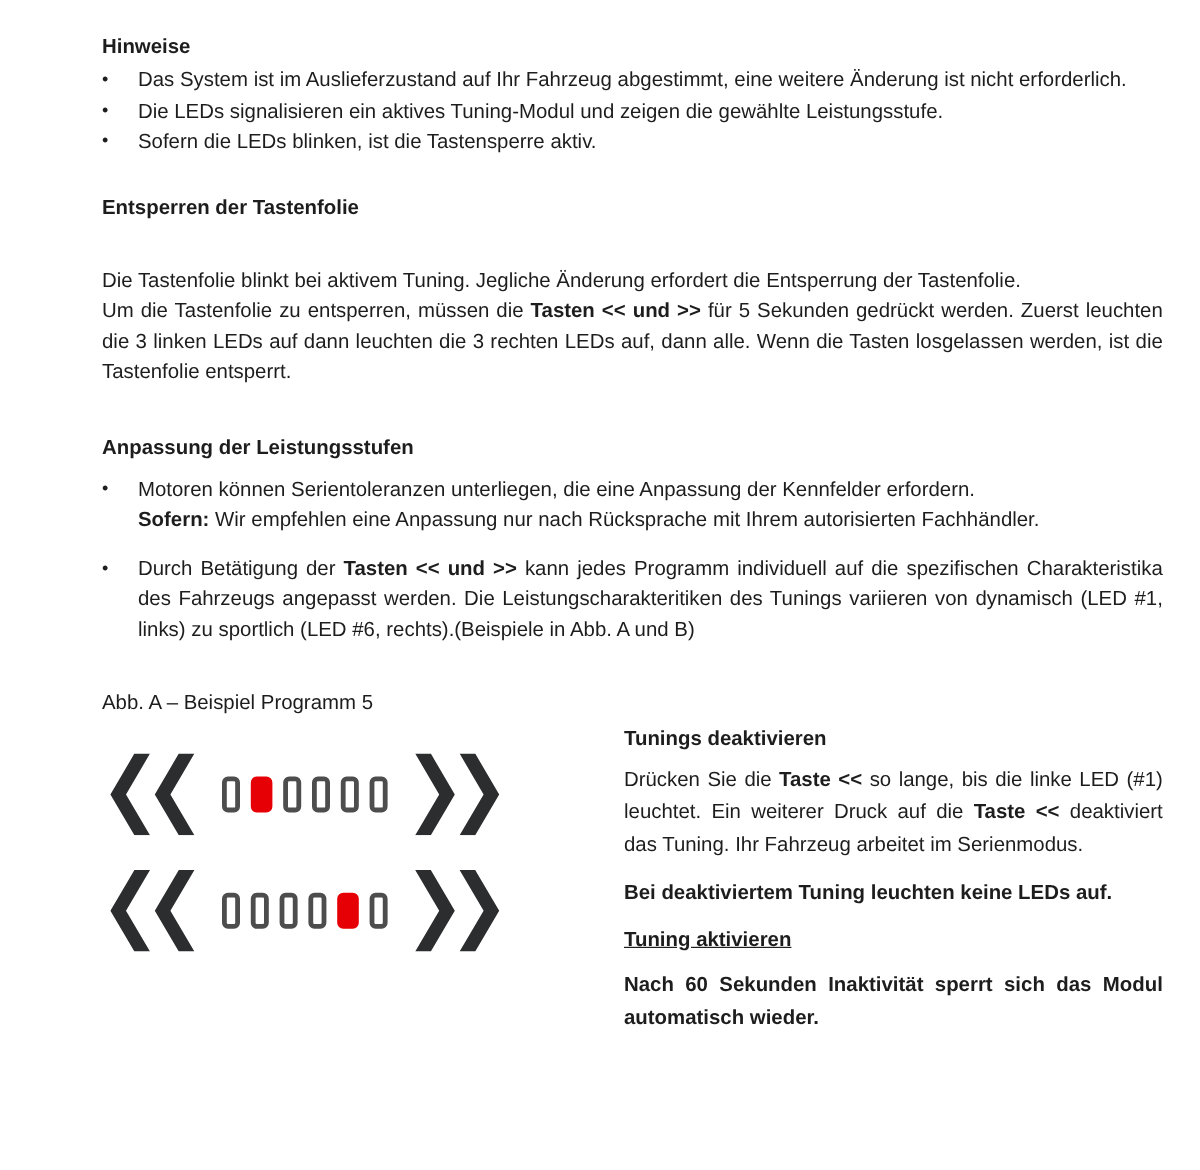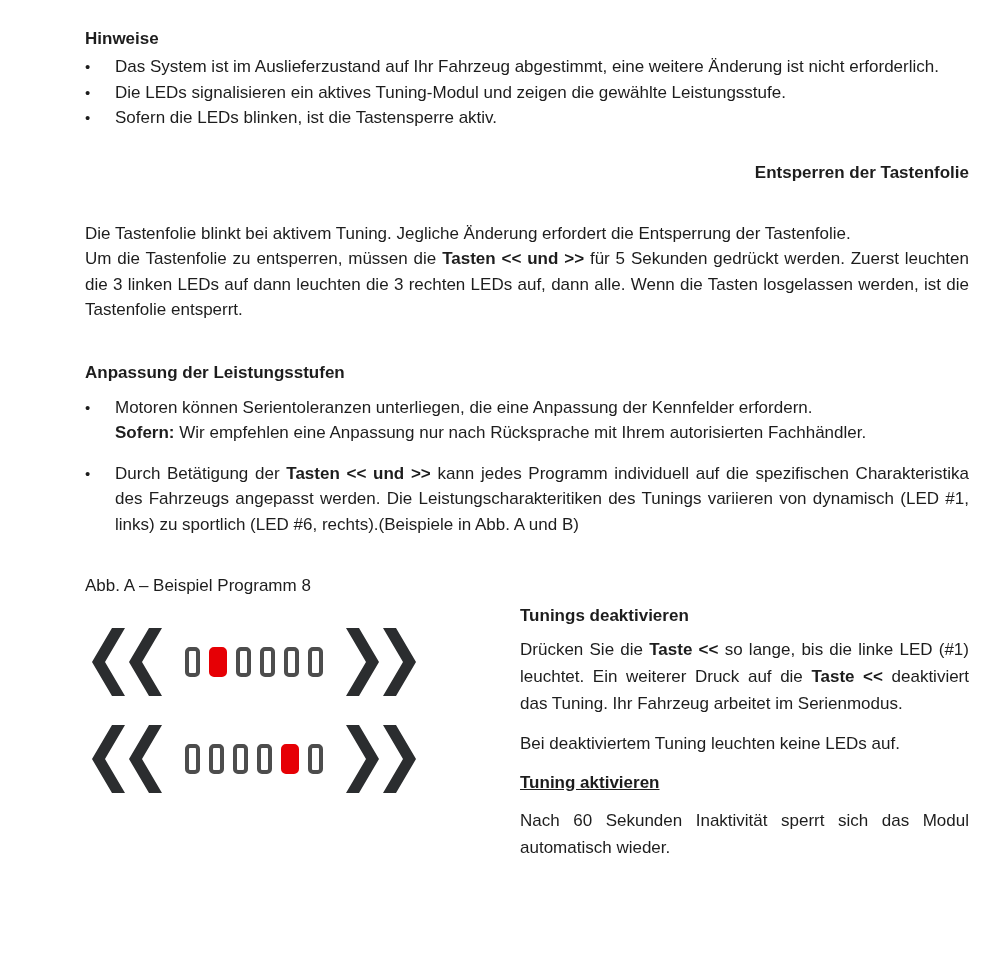--- a/index.html
+++ b/index.html
@@ -47,7 +47,7 @@
   .bullets-spaced .bullet-row + .bullet-row { margin-top: 15px; }
 
   
-  .sec-entsperren-title { margin-top: 31px; text-align: right; }
+  .sec-entsperren-title { margin-top: 31px; }
   .entsperren-line1 { margin-top: 37px; }
   .sec-anpassung-title { margin-top: 39px; }
   .anpassung-bullets { margin-top: 11px; }

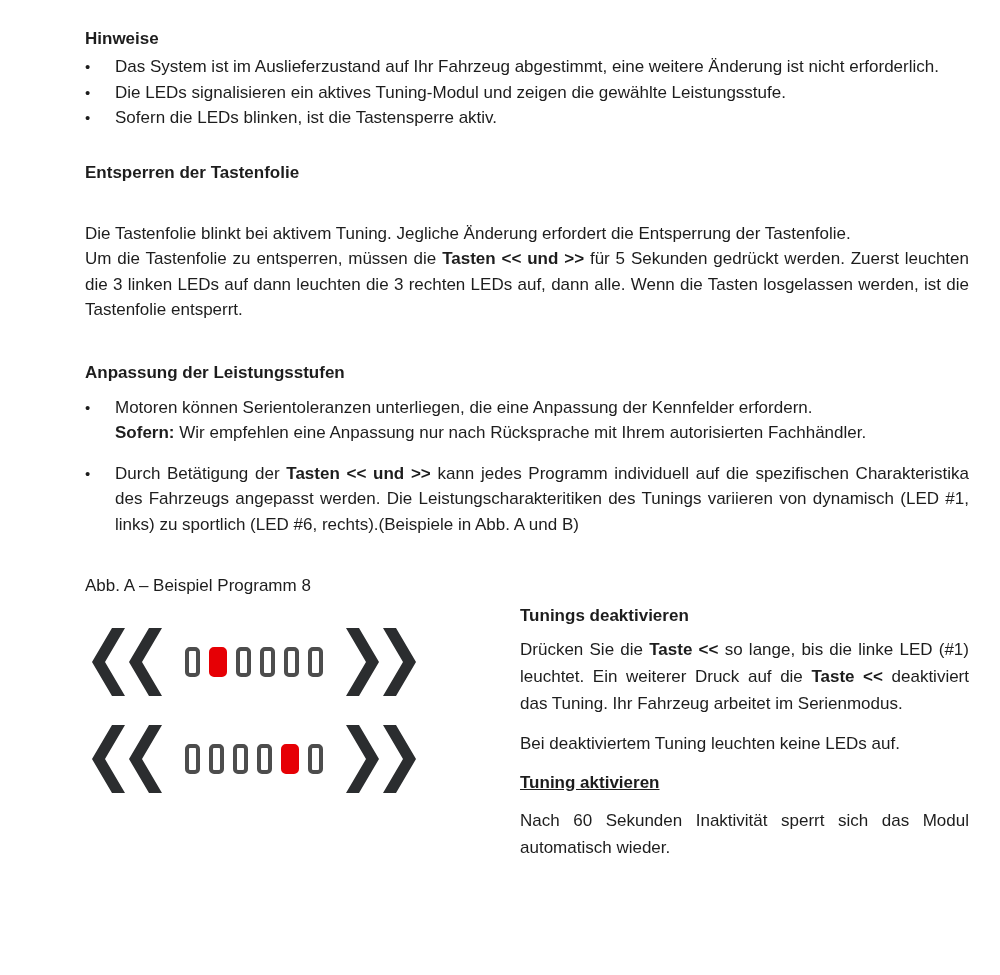--- a/index.html
+++ b/index.html
@@ -163,7 +163,7 @@
 
     <div class="figures-col">
 
-      <div class="figure-label">Abb. A – Beispiel Programm 8</div>
+      <div class="figure-label">Abb. A – Beispiel Programm 5</div>
       <div class="figure-graphic figure-a-graphic">
         <svg class="chev" width="72" height="68" viewBox="0 0 72 68">
           <polygon points="21,0 34,0 14,34 34,68 21,68 1,34"></polygon>

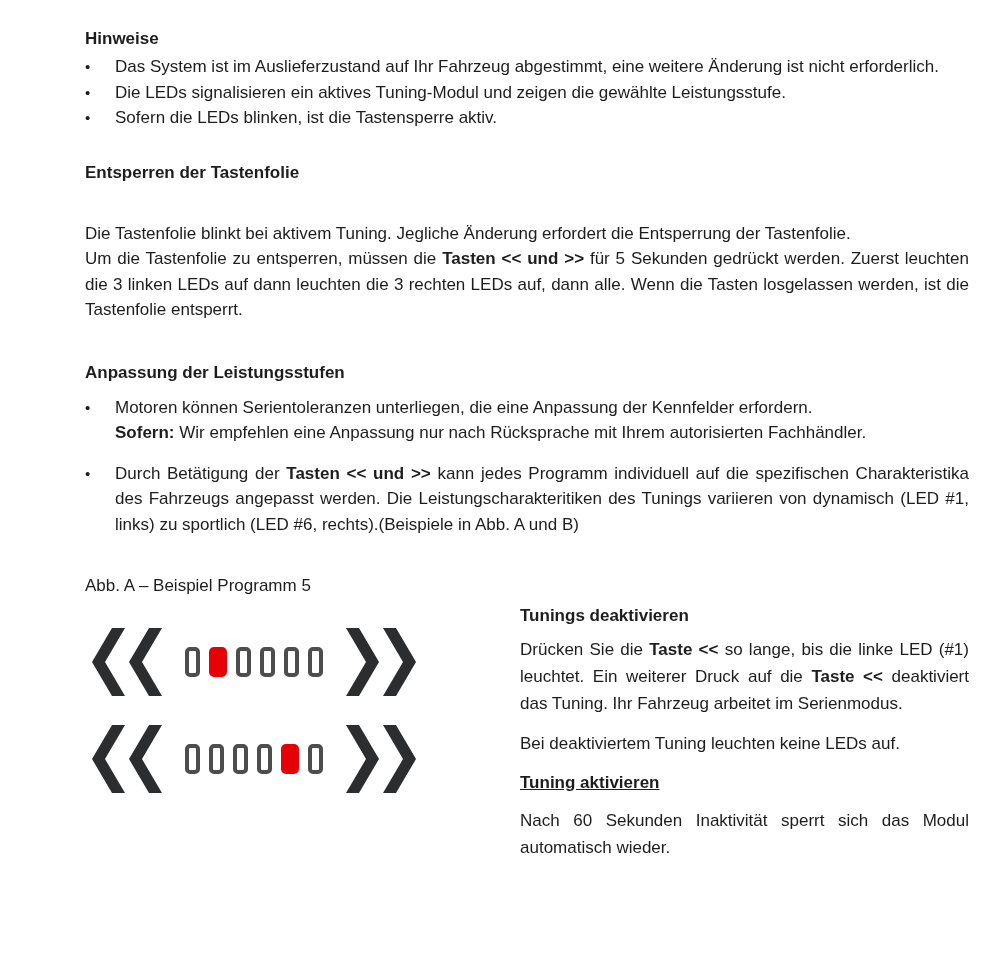--- a/index.html
+++ b/index.html
@@ -114,7 +114,7 @@
     margin-top: 9px;
   }
   .rpara + .rheading { margin-top: 15px; text-decoration: underline; }
-  .gap-sm { margin-top: 13px; }
+  .gap-sm { margin-top: 13px; font-weight: bold; }
 </style>
 </head>
 <body>

